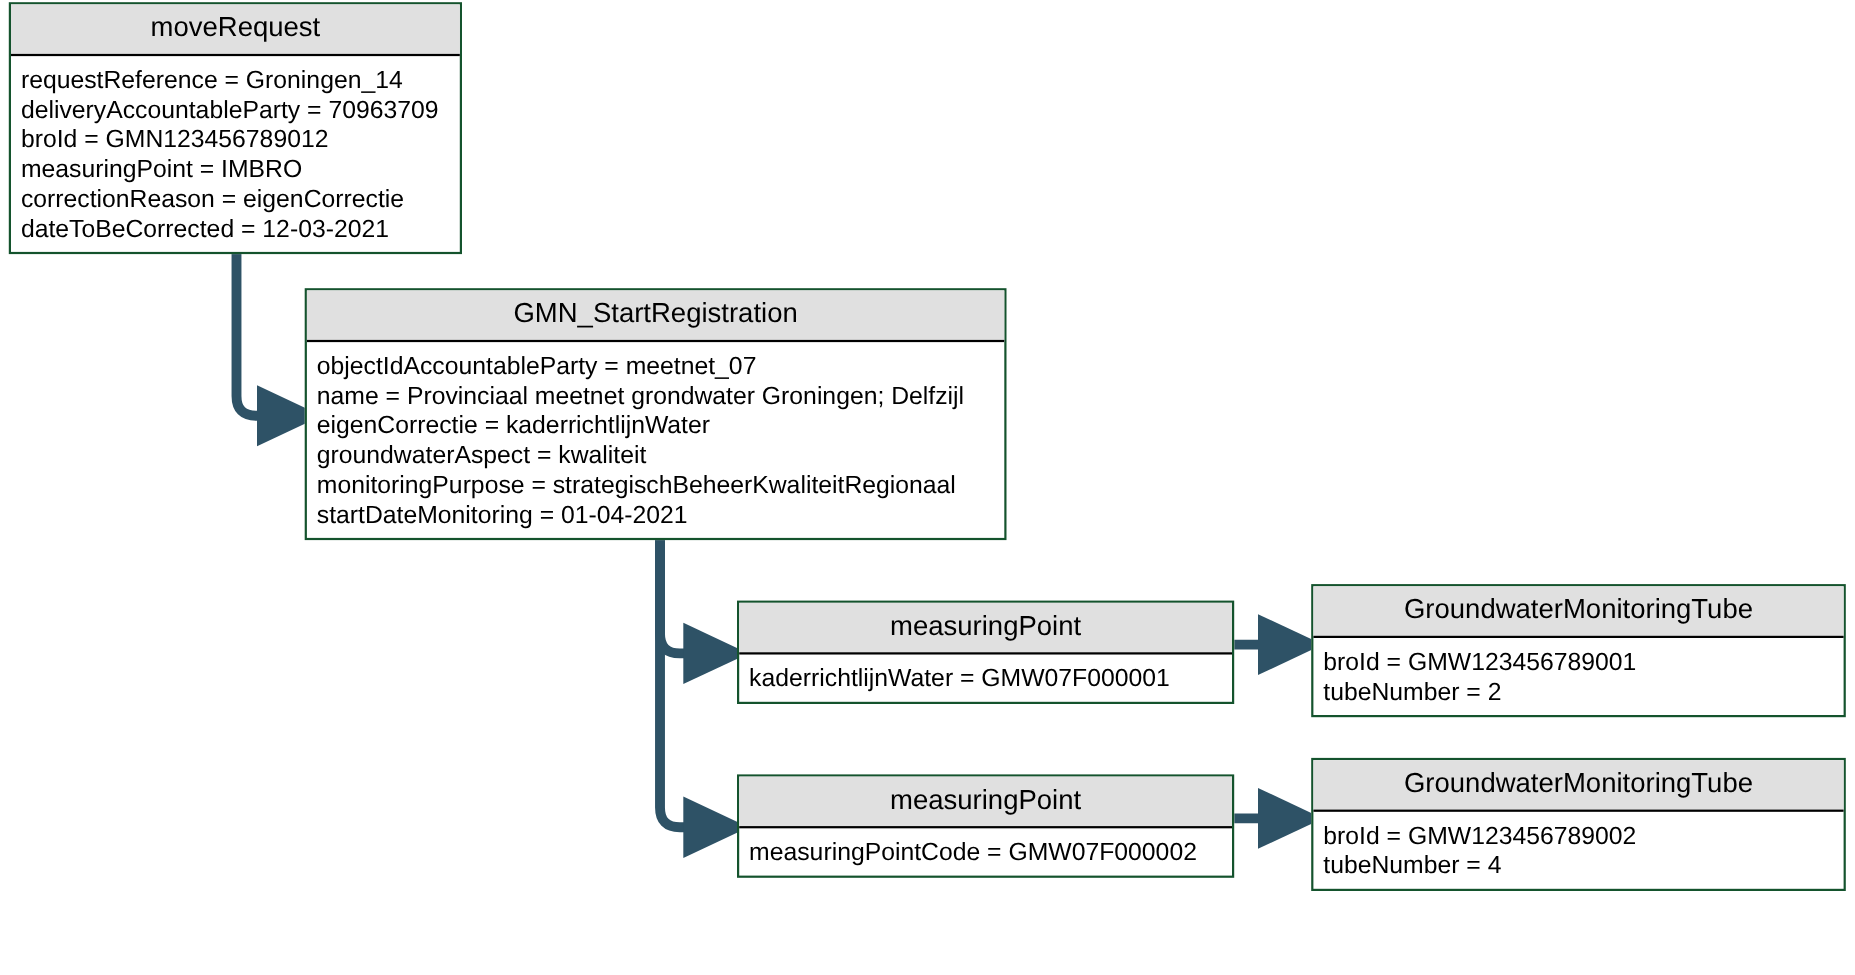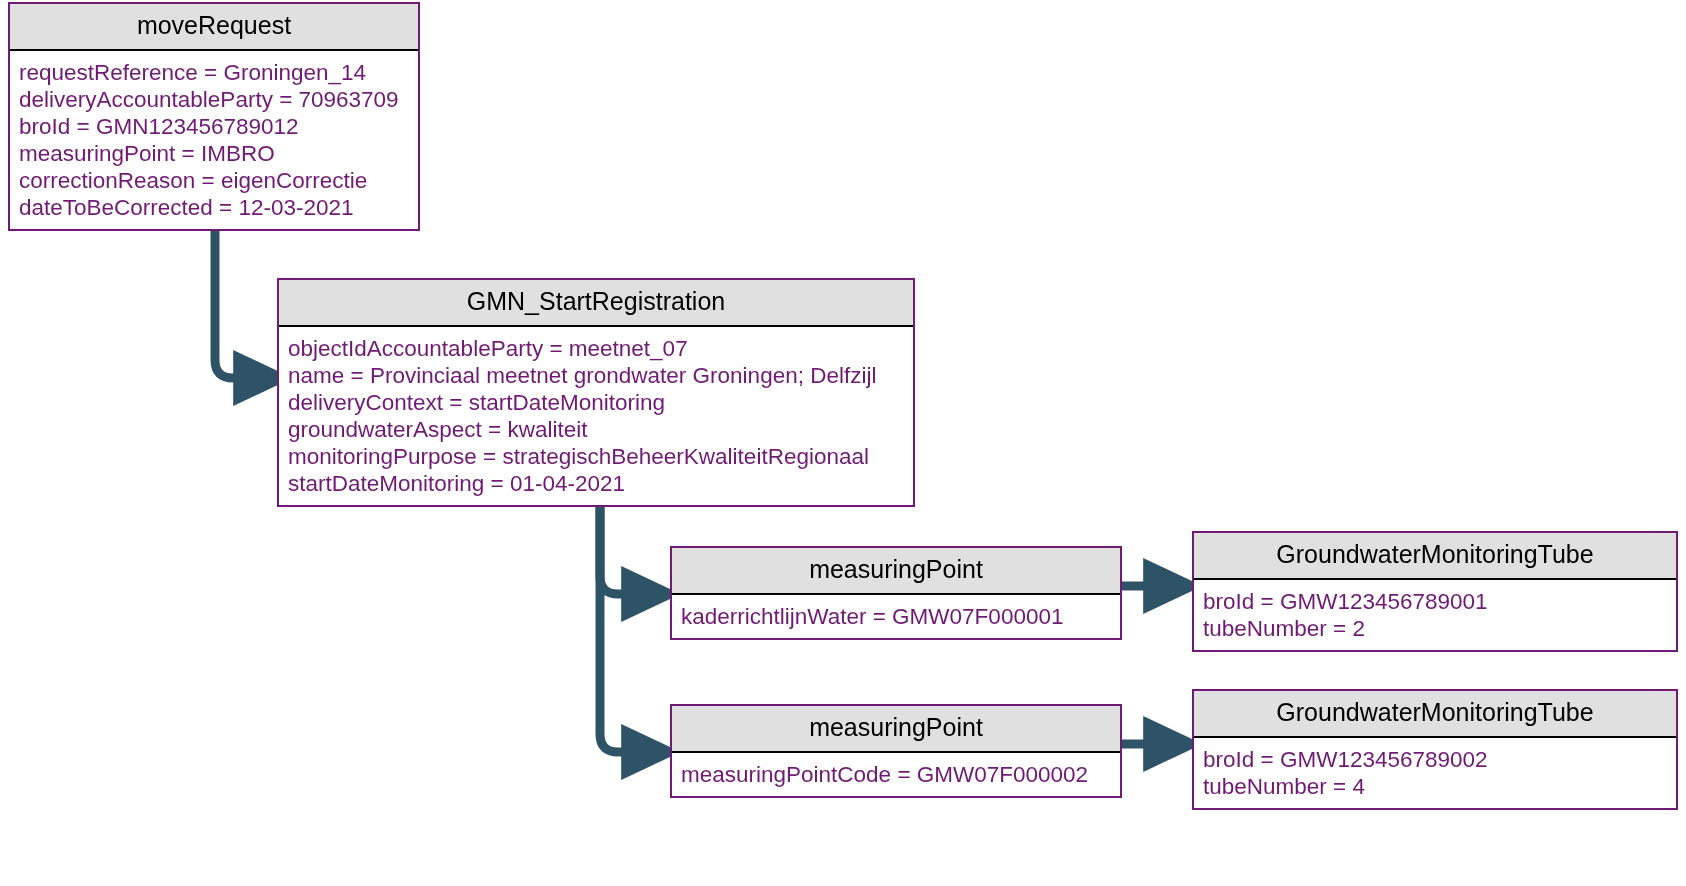--- a/index.html
+++ b/index.html
@@ -20,7 +20,7 @@
   .uml-box {
     position: absolute;
     box-sizing: border-box;
-    border: 2px solid #701a75;
+    border: 2px solid #14532d;
     background: #ffffff;
   }
   .uml-header {

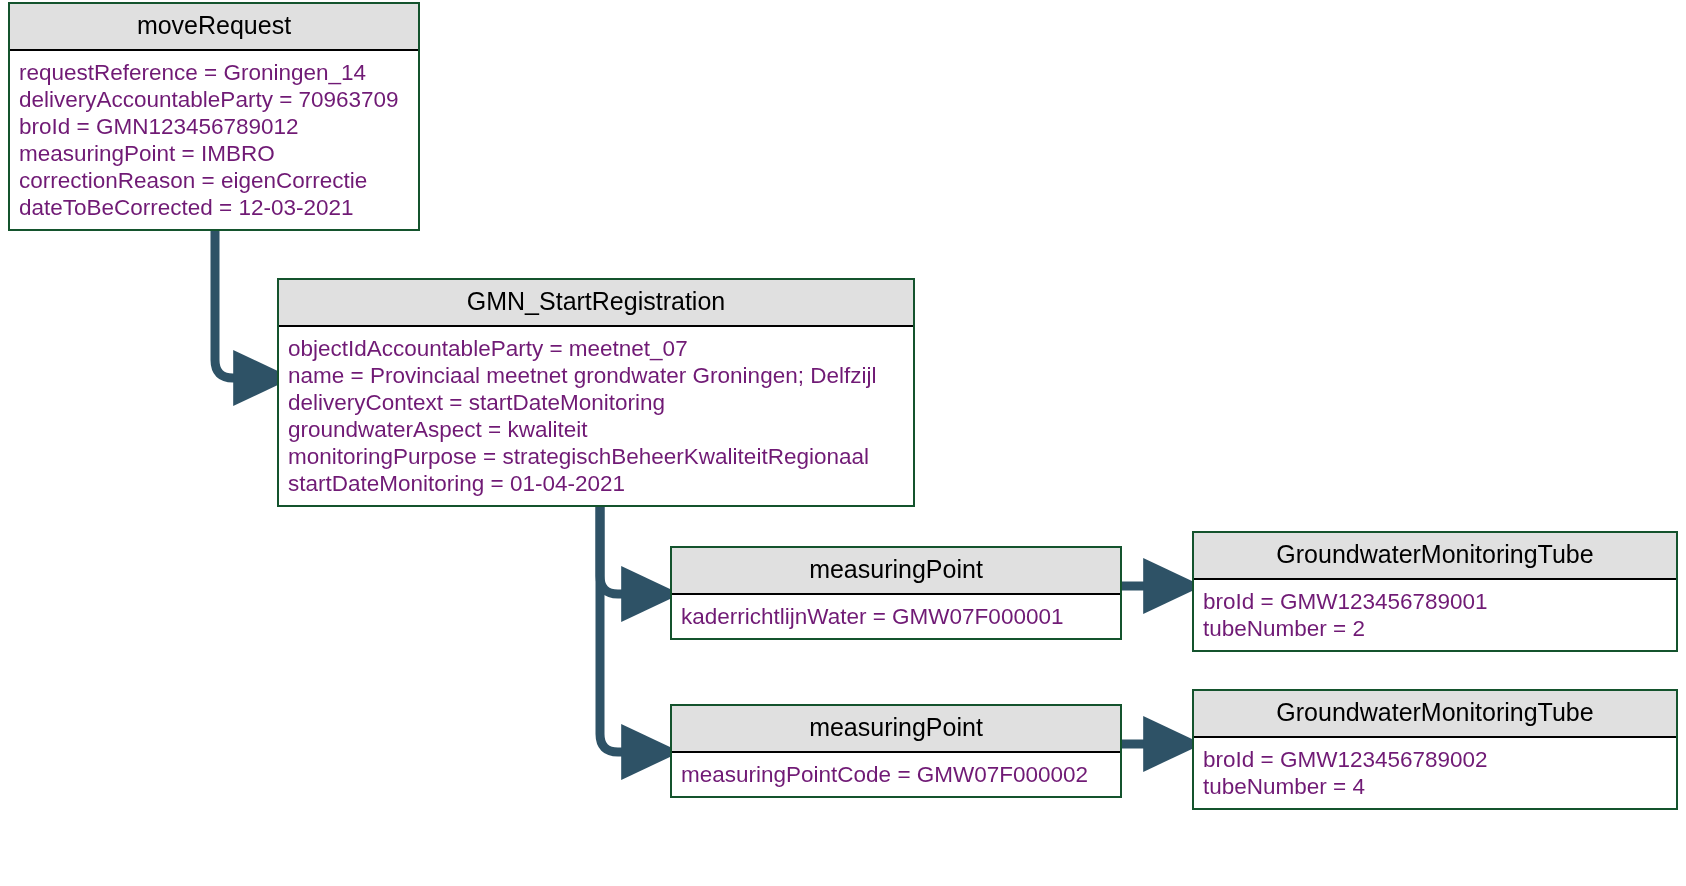--- a/index.html
+++ b/index.html
@@ -43,7 +43,7 @@
   }
   .uml-attr {
     white-space: nowrap;
-    color: #701a75;
+    color: #000000;
   }
 
   

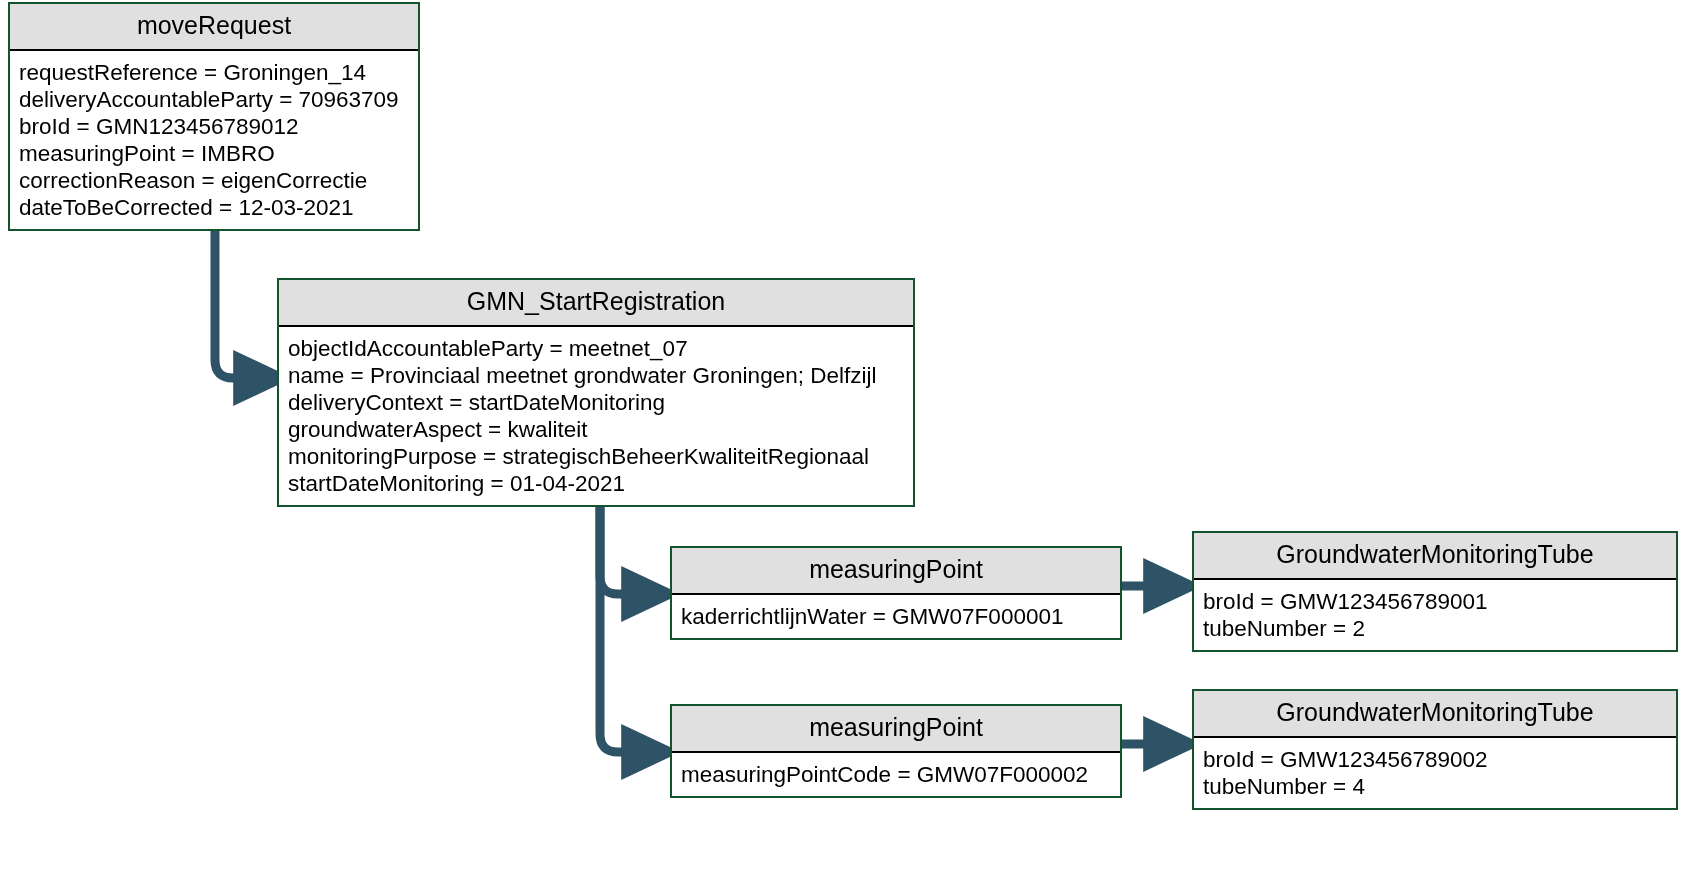--- a/index.html
+++ b/index.html
@@ -91,7 +91,7 @@
     </div>
   </div>
 
-  <div class="uml-box" style="left:277px; top:262px; width:638px;margin-top:16px;">
+  <div class="uml-box" style="left:277px; top:262px; width:638px;">
     <div class="uml-header">GMN_StartRegistration</div>
     <div class="uml-body">
       <div class="uml-attr">objectIdAccountableParty = meetnet_07</div>

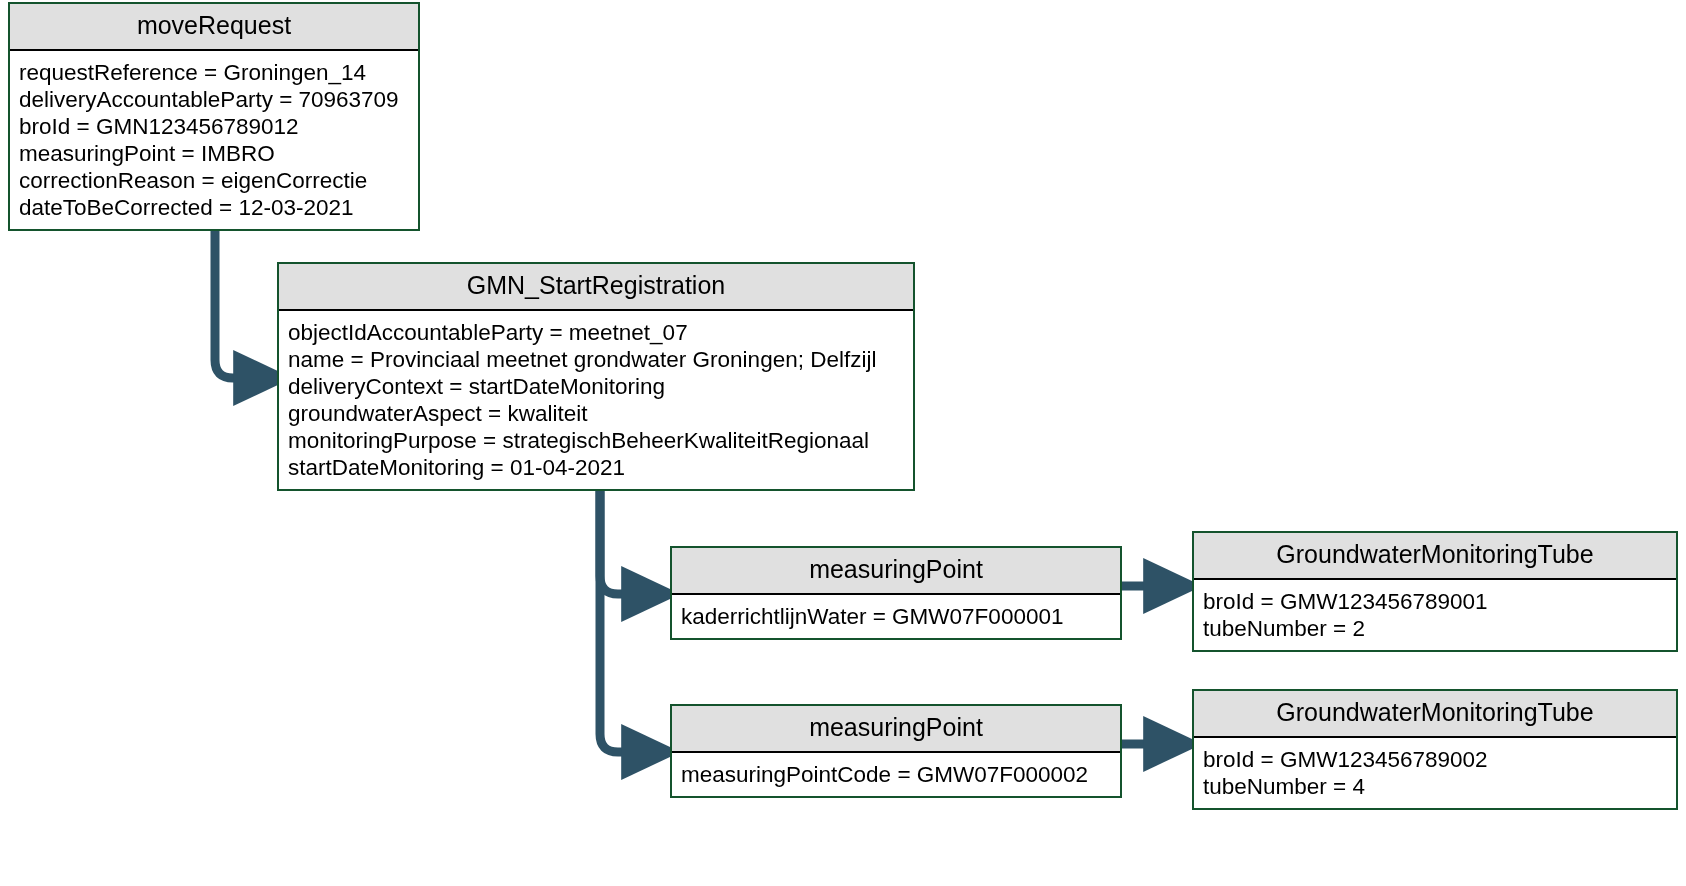--- a/index.html
+++ b/index.html
@@ -96,7 +96,7 @@
     <div class="uml-body">
       <div class="uml-attr">objectIdAccountableParty = meetnet_07</div>
       <div class="uml-attr">name = Provinciaal meetnet grondwater Groningen; Delfzijl</div>
-      <div class="uml-attr">deliveryContext = startDateMonitoring</div>
+      <div class="uml-attr">eigenCorrectie = kaderrichtlijnWater</div>
       <div class="uml-attr">groundwaterAspect = kwaliteit</div>
       <div class="uml-attr">monitoringPurpose = strategischBeheerKwaliteitRegionaal</div>
       <div class="uml-attr">startDateMonitoring = 01-04-2021</div>

